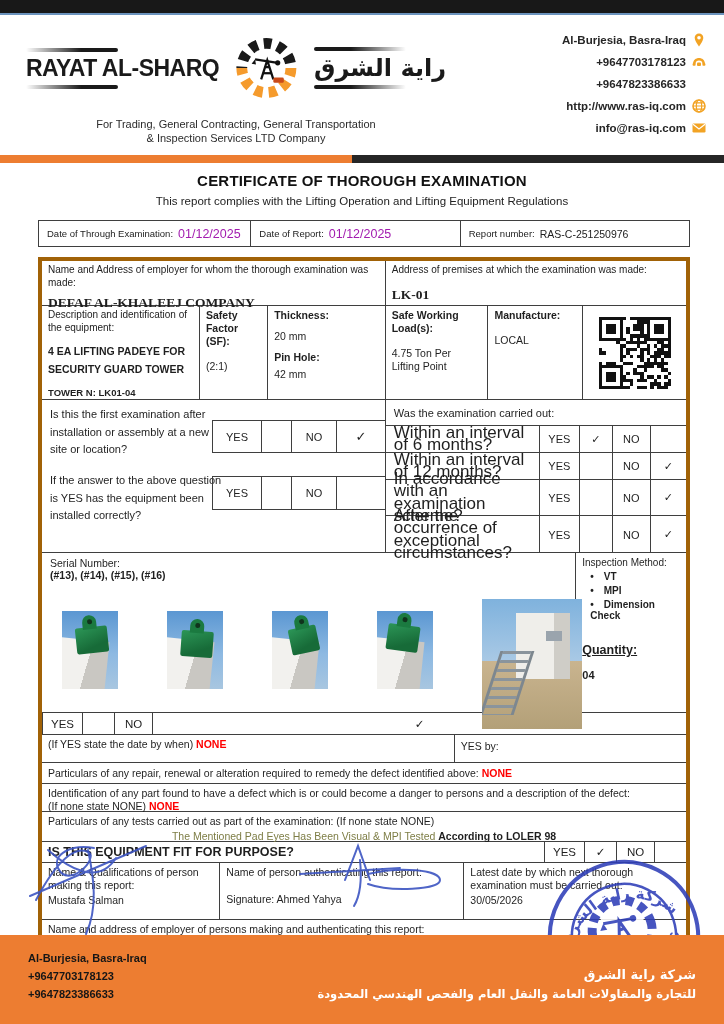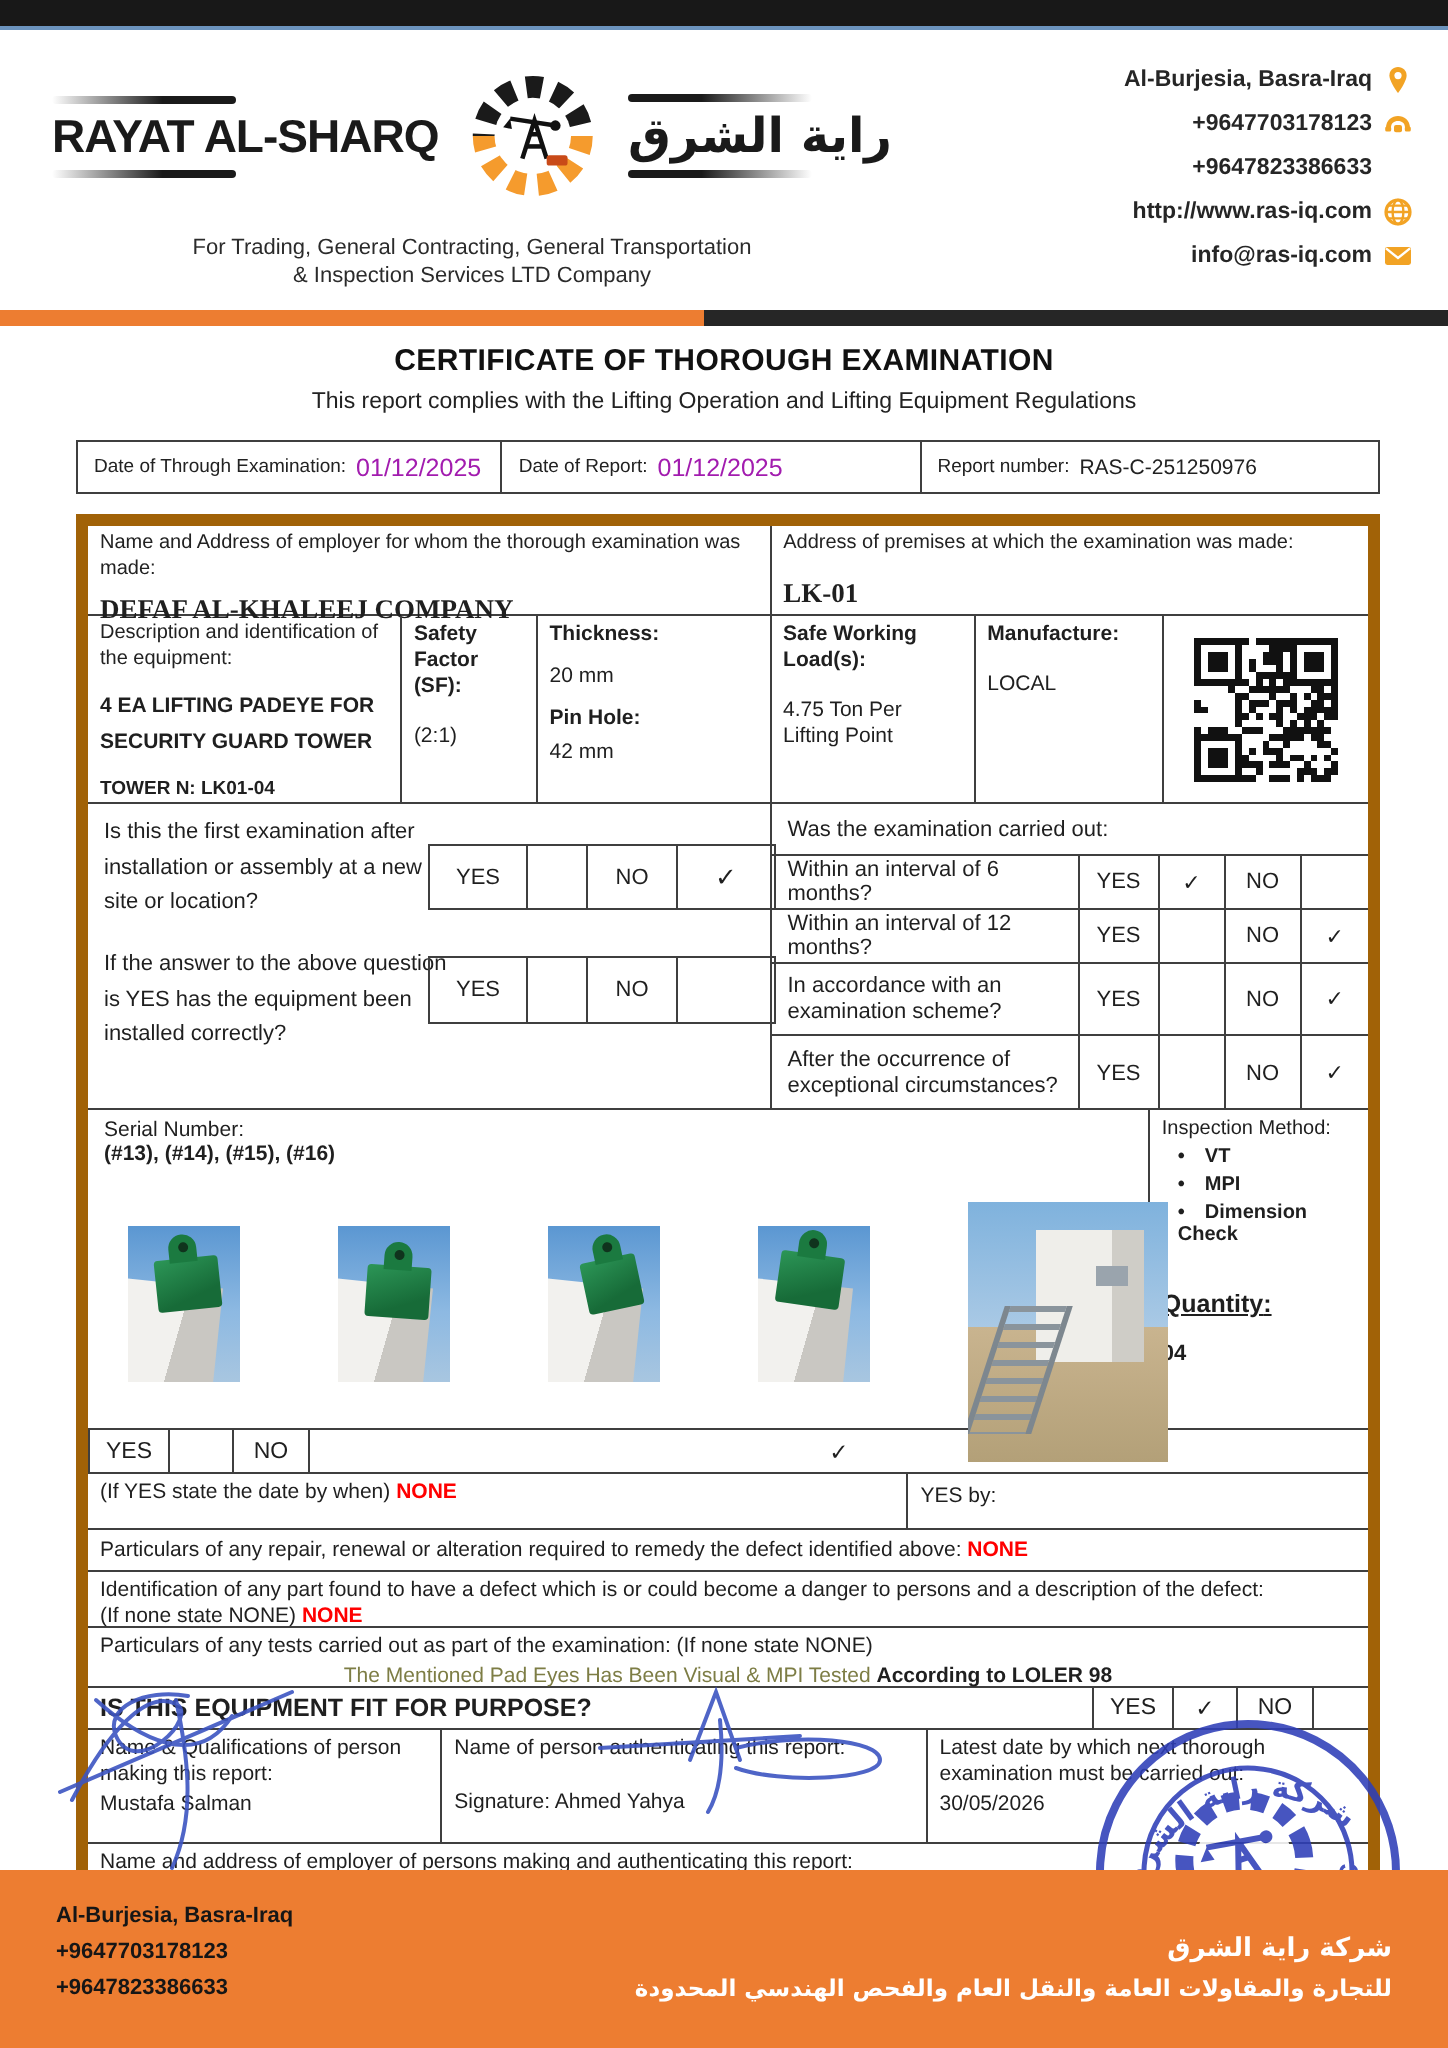--- a/index.html
+++ b/index.html
@@ -44,7 +44,7 @@
   .dlabel { font-size:9.5px; color:#222; white-space:nowrap; }
   .dvalue { font-size:12.5px; color:#a21caf; white-space:nowrap; }
 
-  .big-table { margin:10px 34px 0 38px; width:652px; border:6px solid #a16207; }
+  .big-table { margin:10px 34px 0 38px; width:652px; border:4px solid #a16207; }
   .trow { display:flex; border-top:1px solid #3f3f3f; }
   .trow:first-child { border-top:none; }
   .tcell { border-left:1px solid #3f3f3f; padding:3px 6px; }

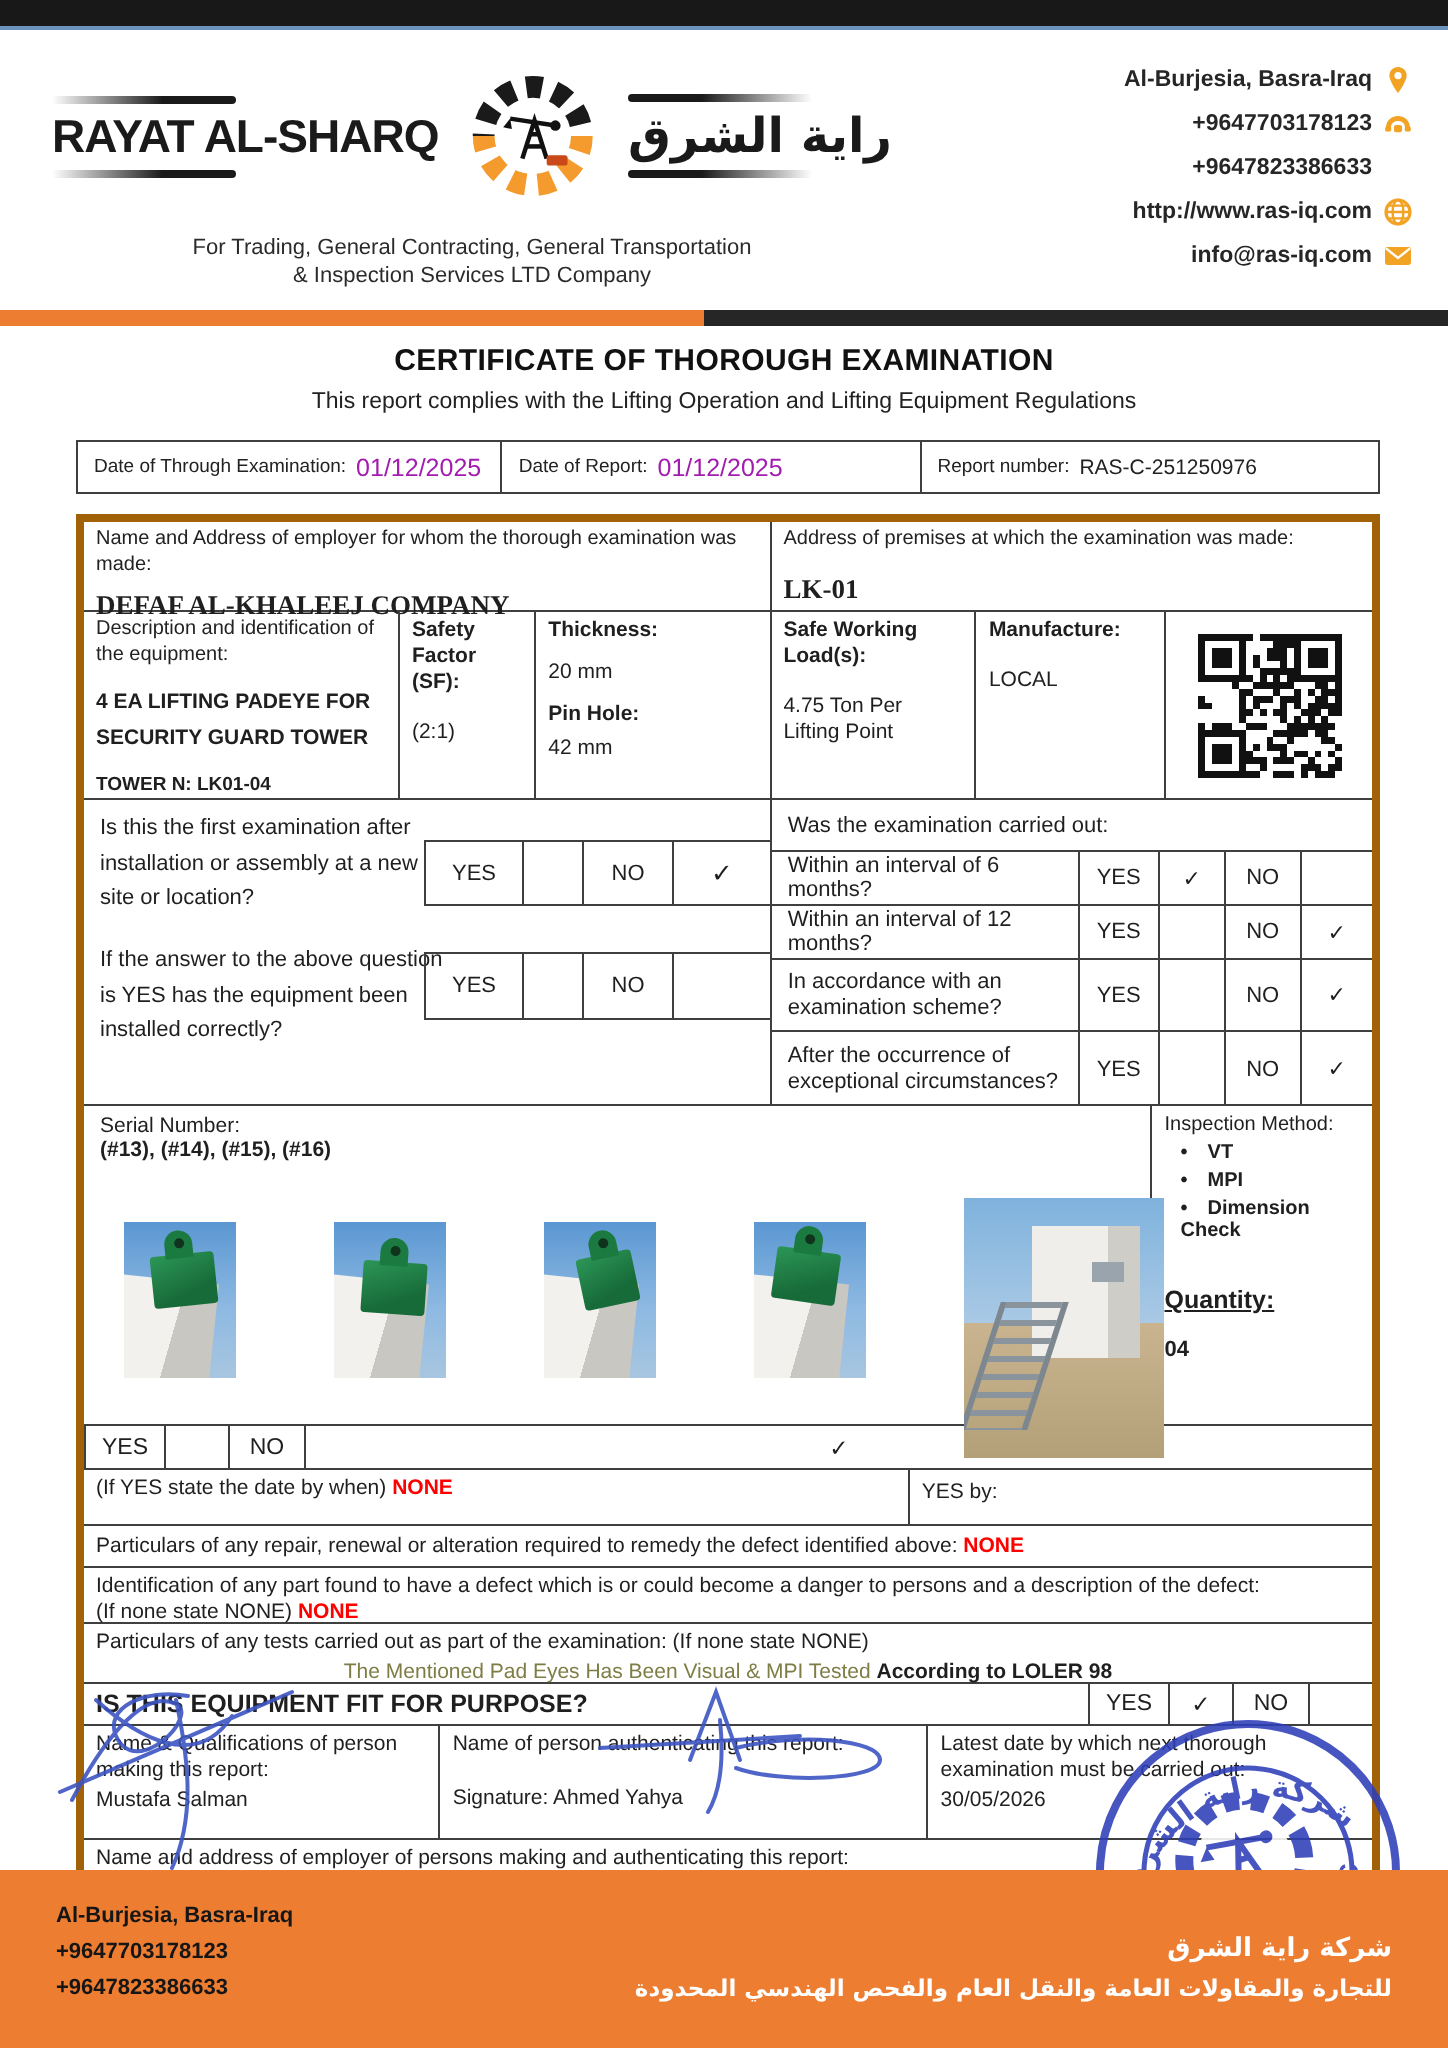--- a/index.html
+++ b/index.html
@@ -80,7 +80,7 @@
   .w48{width:48px;} .w30{width:30px;} .w45{width:45px;} .w49{flex:1;}
   .qhdr { height:25px; display:flex; align-items:center; padding:0 8px; font-size:11px; }
   .qrow { display:flex; border-top:1px solid #3f3f3f; }
-  .qrow .qt { width:153px; padding:2px 8px; font-size:11px; display:flex; align-items:center; line-height:12.5px; }
+  .qrow .qt { width:153px; padding:2px 8px; font-size:17px; display:flex; align-items:center; line-height:12.5px; }
   .qrow .cc { border-left:1px solid #3f3f3f; display:flex; align-items:center; justify-content:center; font-size:11px; }
   .cw1{width:40px;} .cw2{width:33px;} .cw3{width:38px;} .cw4{flex:1;}
   .h27{height:27px;} .h36{height:36px;} .h38{height:38px;}

